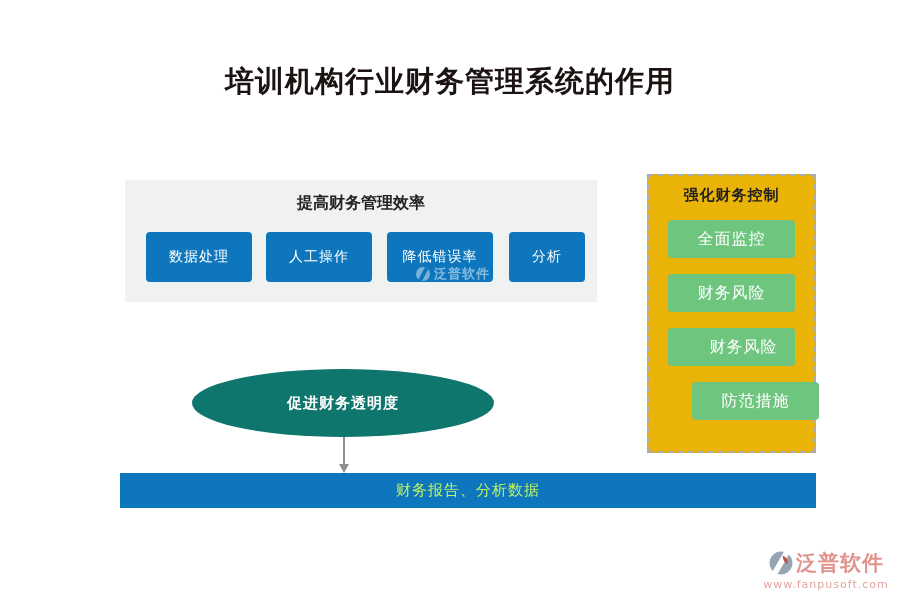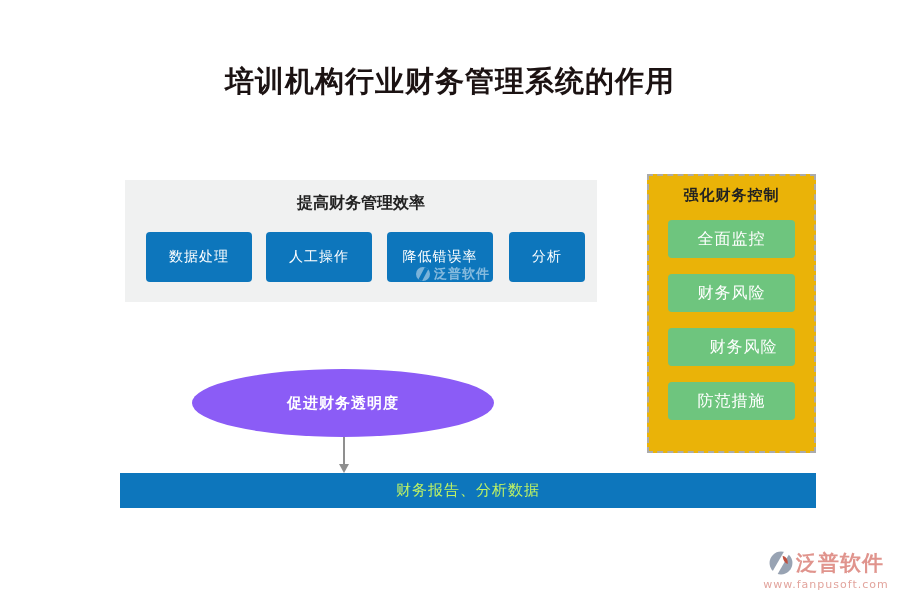--- a/index.html
+++ b/index.html
@@ -102,7 +102,7 @@
   .ellipse {
     left: 192px; top: 369px;
     width: 302px; height: 68px;
-    background: #8b5cf6;
+    background: #0f766e;
     border-radius: 50%;
     display: flex; align-items: center; justify-content: center;
     color: #ffffff; font-size: 15px; font-weight: bold;

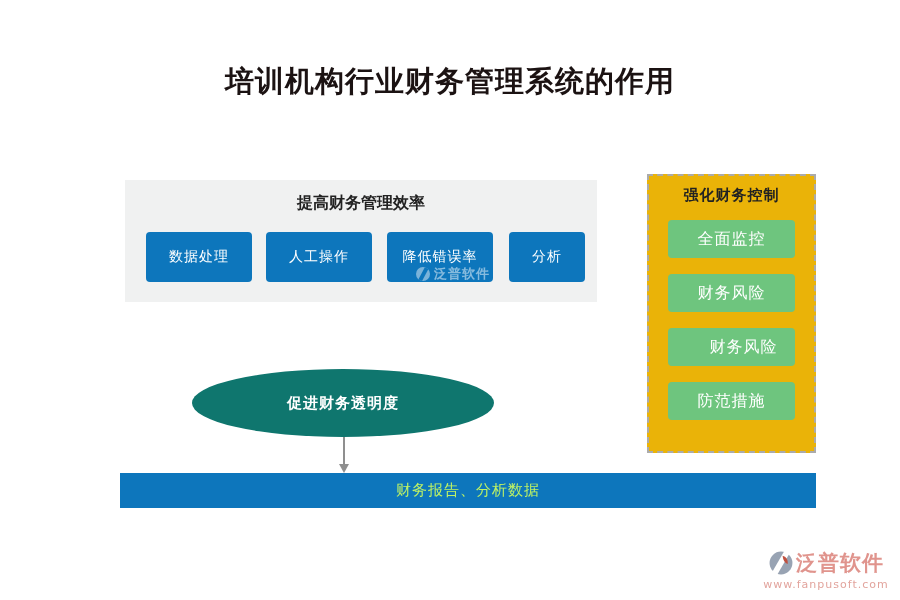--- a/index.html
+++ b/index.html
@@ -96,7 +96,7 @@
   .gbtn-1 { top: 44px; }
   .gbtn-2 { top: 98px; }
   .gbtn-3 { top: 152px; padding-left: 24px; }
-  .gbtn-4 { top: 206px; }
+  .gbtn-4 { top: 206px; margin-left: 24px; }
 
   
   .ellipse {

